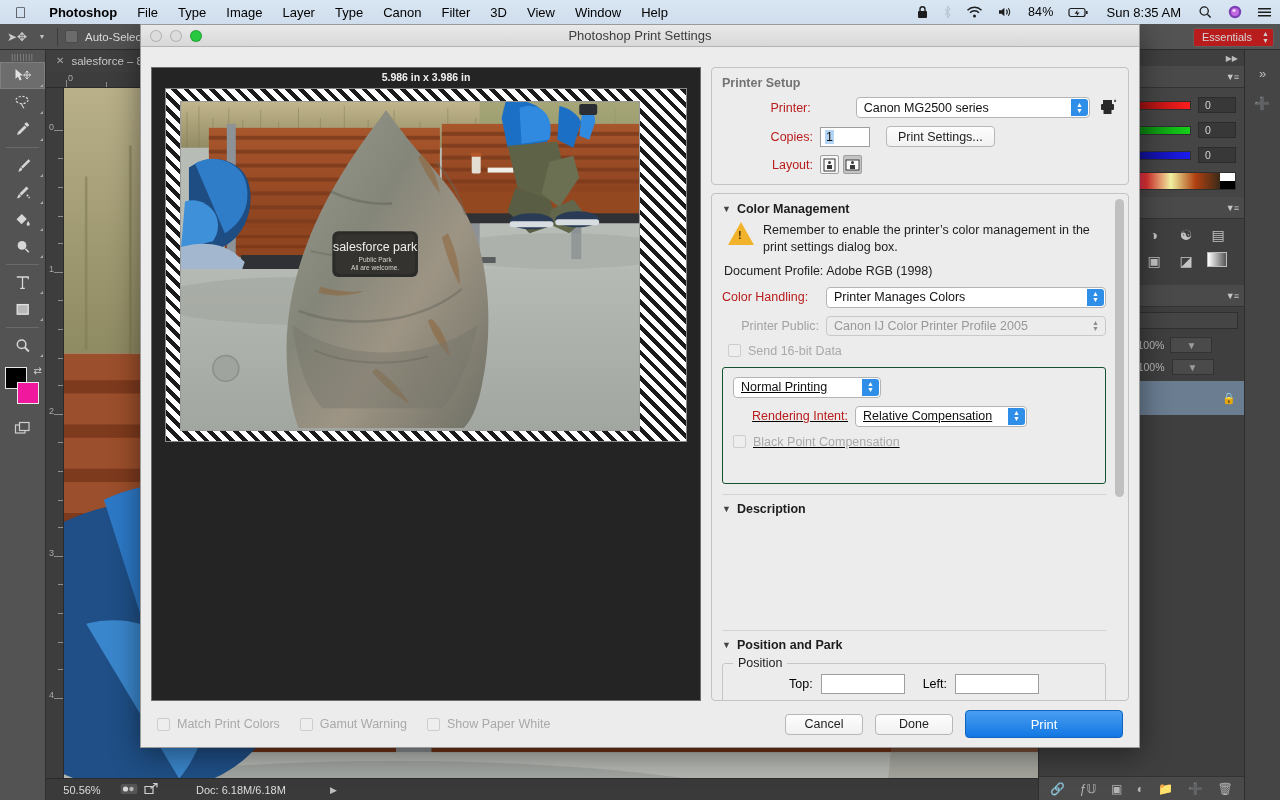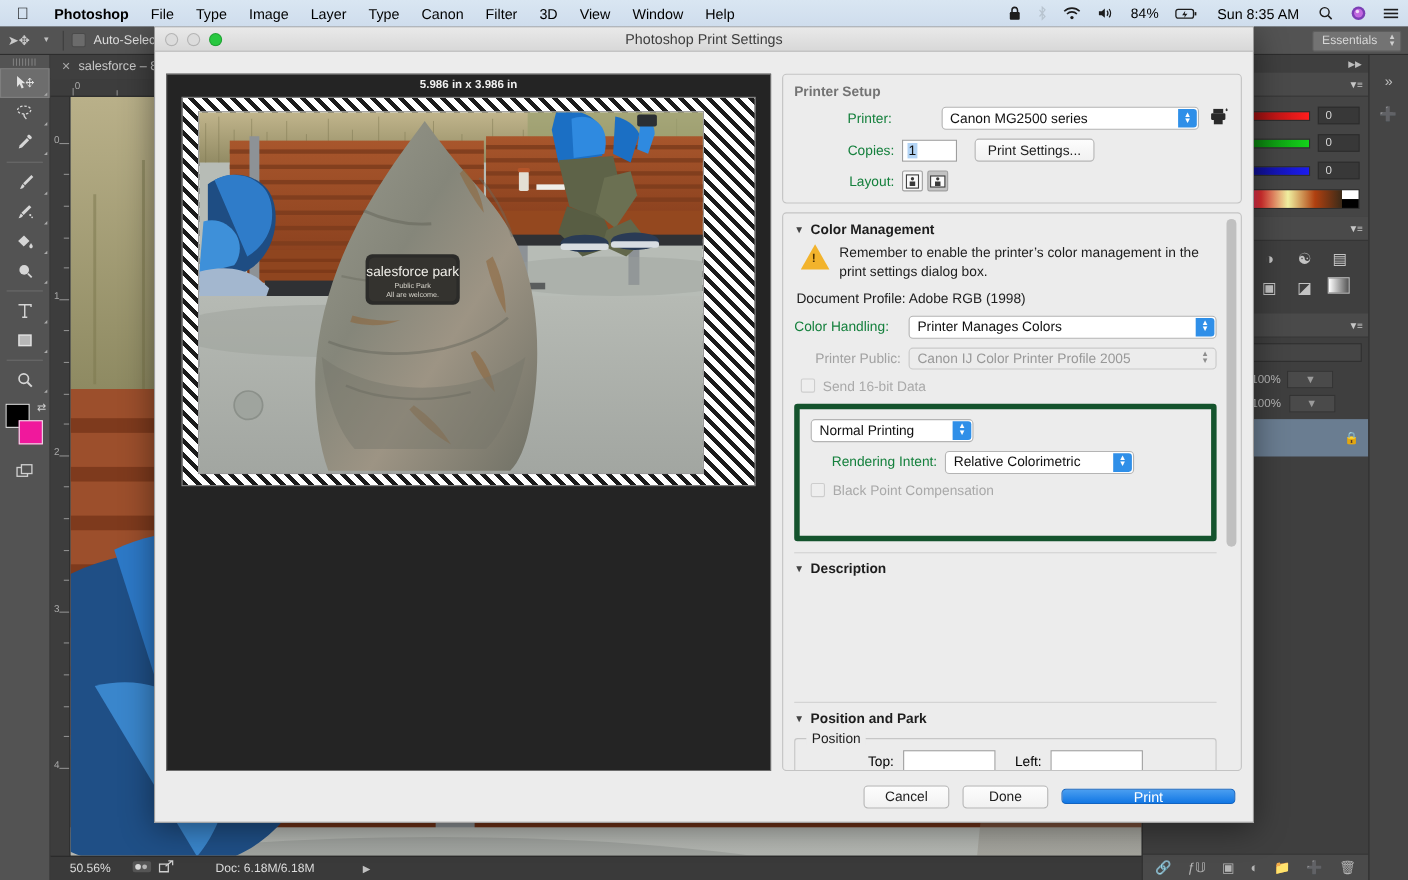--- a/index.html
+++ b/index.html
@@ -47,7 +47,7 @@
   }
   .ws-right { position: absolute; right: 0; top: 0; height: 26px; display: flex; align-items: center; }
   .ws-combo {
-    height: 19px; background: #737373; border: 1px solid #5e5e5e; border-radius: 2px;
+    height: 19px; background: #b91c1c; border: 1px solid #5e5e5e; border-radius: 2px;
     display: flex; align-items: center; padding: 0 4px 0 8px; color: #d6d6d6; font-size: 11px;
     margin-right: 6px;
   }

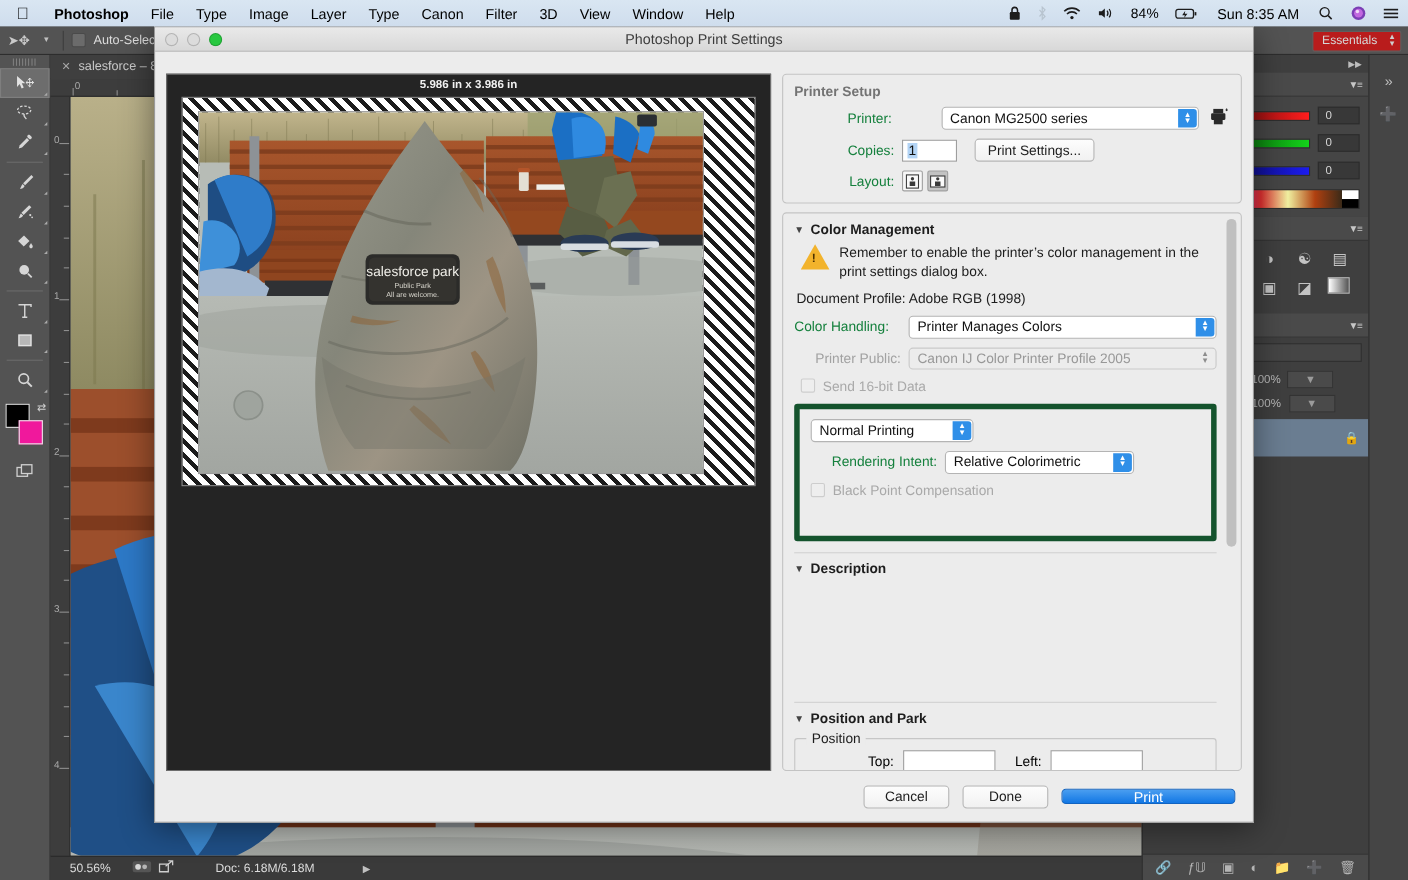--- a/index.html
+++ b/index.html
@@ -225,7 +225,7 @@
   }
   .group-title { font-size: 12.5px; font-weight: bold; color: #737373; margin-bottom: 7px; }
   .frow { display: flex; align-items: center; margin-bottom: 8px; }
-  .flabel { font-size: 12.5px; color: #15803d; text-align: right; padding-right: 7px; }
+  .flabel { font-size: 12.5px; color: #b91c1c; text-align: right; padding-right: 7px; }
   .flabel.dim { color: #a2a2a2; }
 
   .popup {

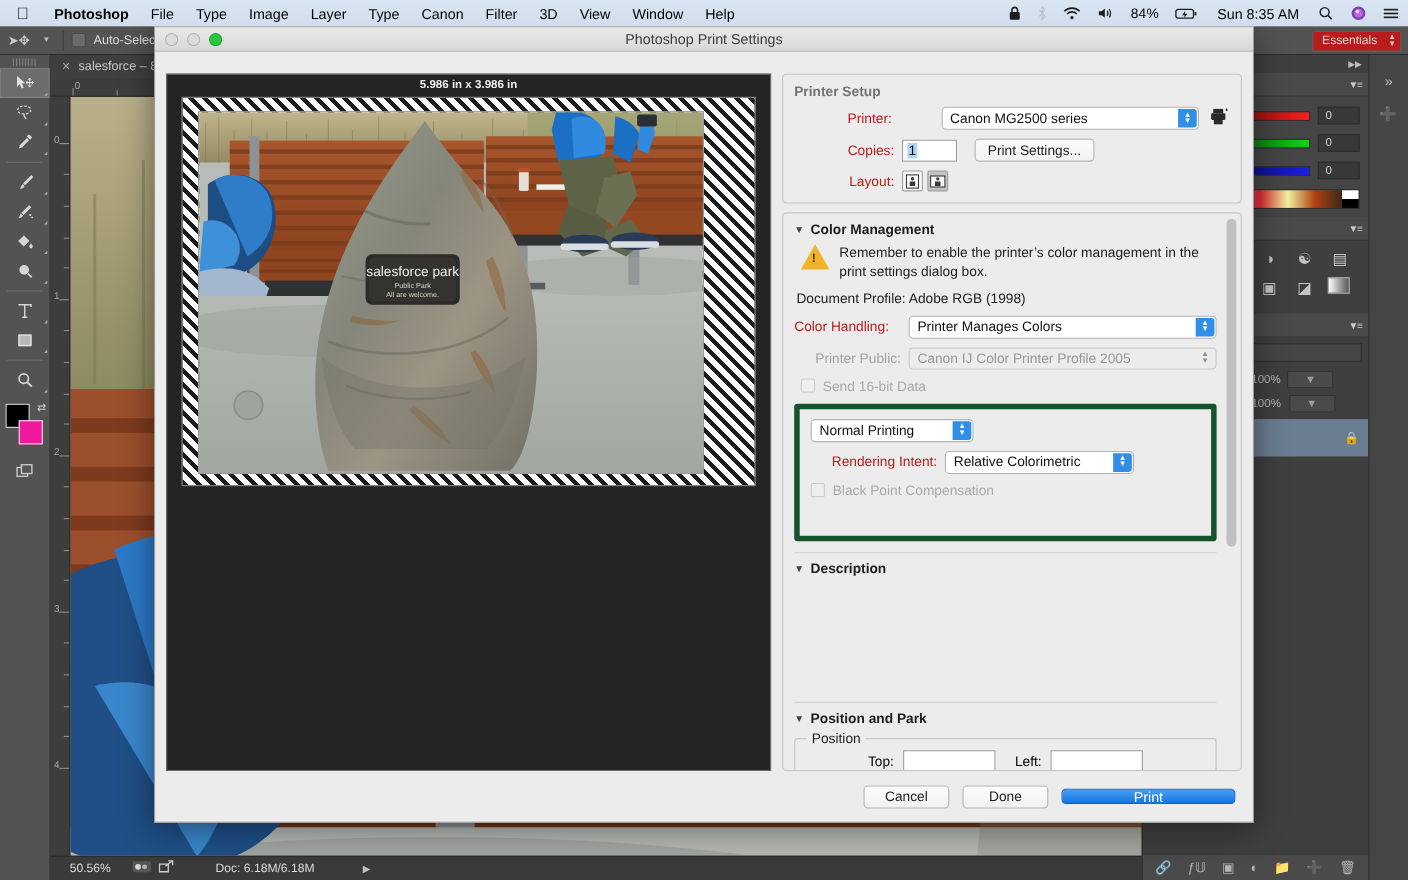--- a/index.html
+++ b/index.html
@@ -280,7 +280,7 @@
   .cbox.dim { border-color: #cdcdcd; background: #eee; }
   .ctext.dim { color: #a9a9a9; }
 
-  .inner-box { border: 5px solid #14532d; border-radius: 3px; padding: 9px 10px 12px 10px; margin-top: 9px; }
+  .inner-box { border: 1px solid #14532d; border-radius: 3px; padding: 9px 10px 12px 10px; margin-top: 9px; text-decoration: underline; }
 
   .divider { height: 1px; background: #d2d2d2; margin: 10px 0 7px 0; }
 

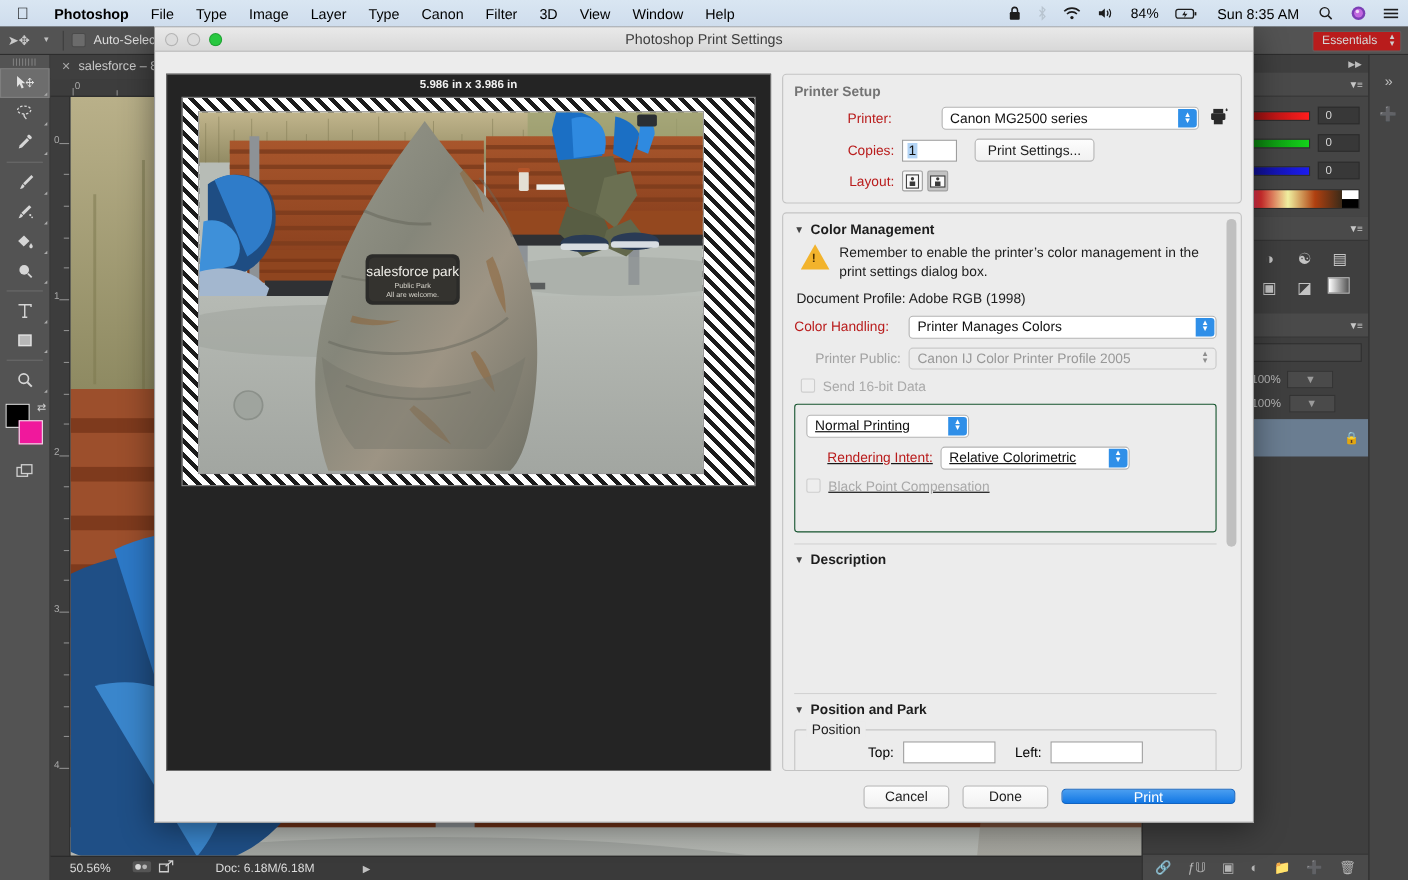--- a/index.html
+++ b/index.html
@@ -951,7 +951,7 @@
             <div class="frow">
               <span class="flabel" style="width:122px;text-align:right;padding-left:0;">Rendering Intent:</span>
               <span class="popup" style="width:172px;">
-                <span>Relative Colorimetric</span>
+                <span>Relative Compensation</span>
                 <span class="caret-btn">▲<br>▼</span>
               </span>
             </div>

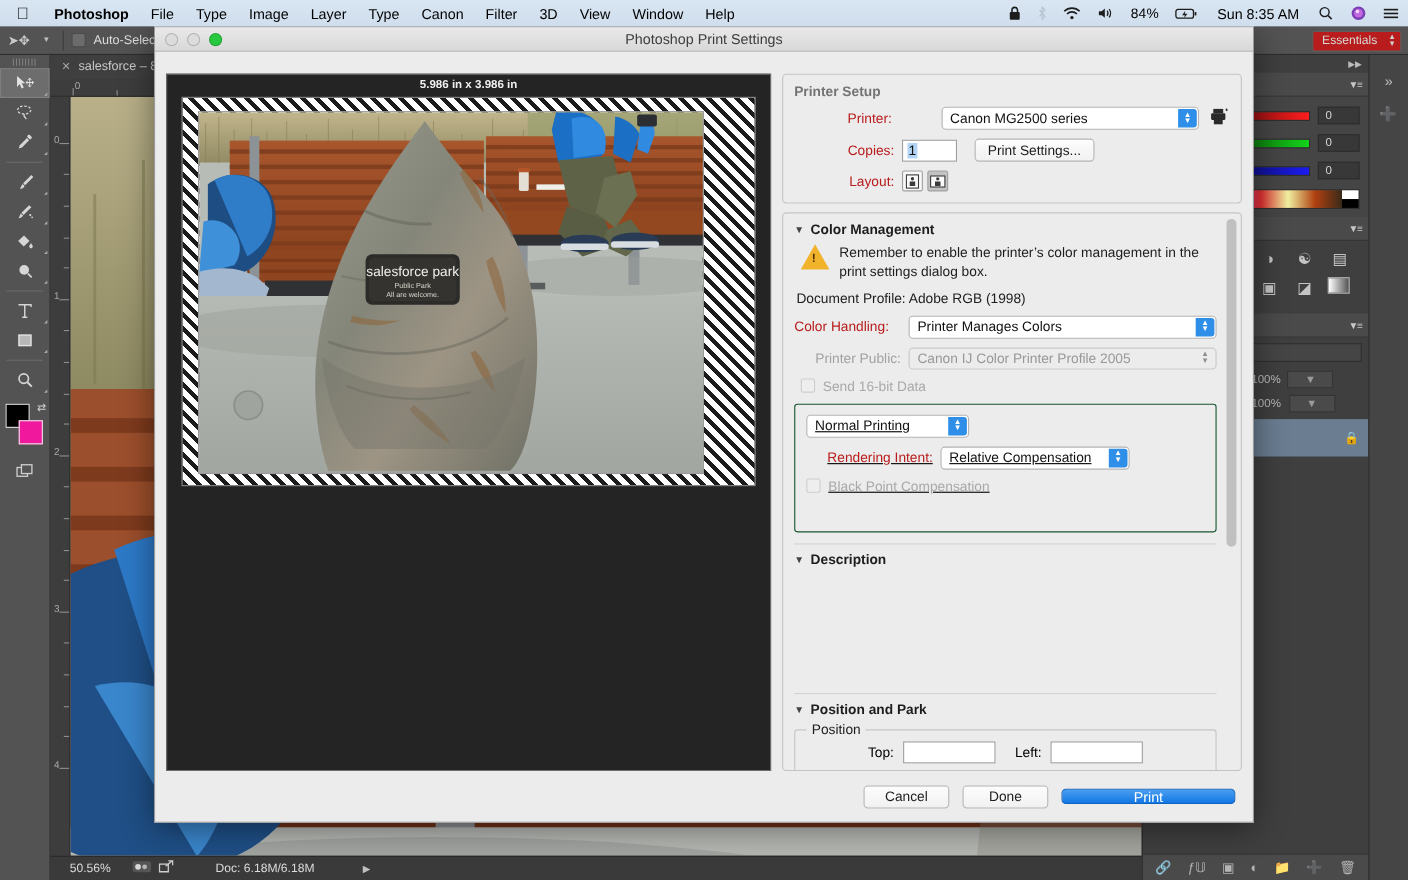--- a/index.html
+++ b/index.html
@@ -994,6 +994,20 @@
     </div>
 
     <div class="dlg-footer">
+      <div class="footer-checks">
+        <span class="checkrow">
+          <span class="cbox dim"></span>
+          <span class="ctext dim">Match Print Colors</span>
+        </span>
+        <span class="checkrow">
+          <span class="cbox dim"></span>
+          <span class="ctext dim">Gamut Warning</span>
+        </span>
+        <span class="checkrow">
+          <span class="cbox dim"></span>
+          <span class="ctext dim">Show Paper White</span>
+        </span>
+      </div>
       <div class="footer-btns">
         <span class="btn wide">Cancel</span>
         <span class="btn wide">Done</span>

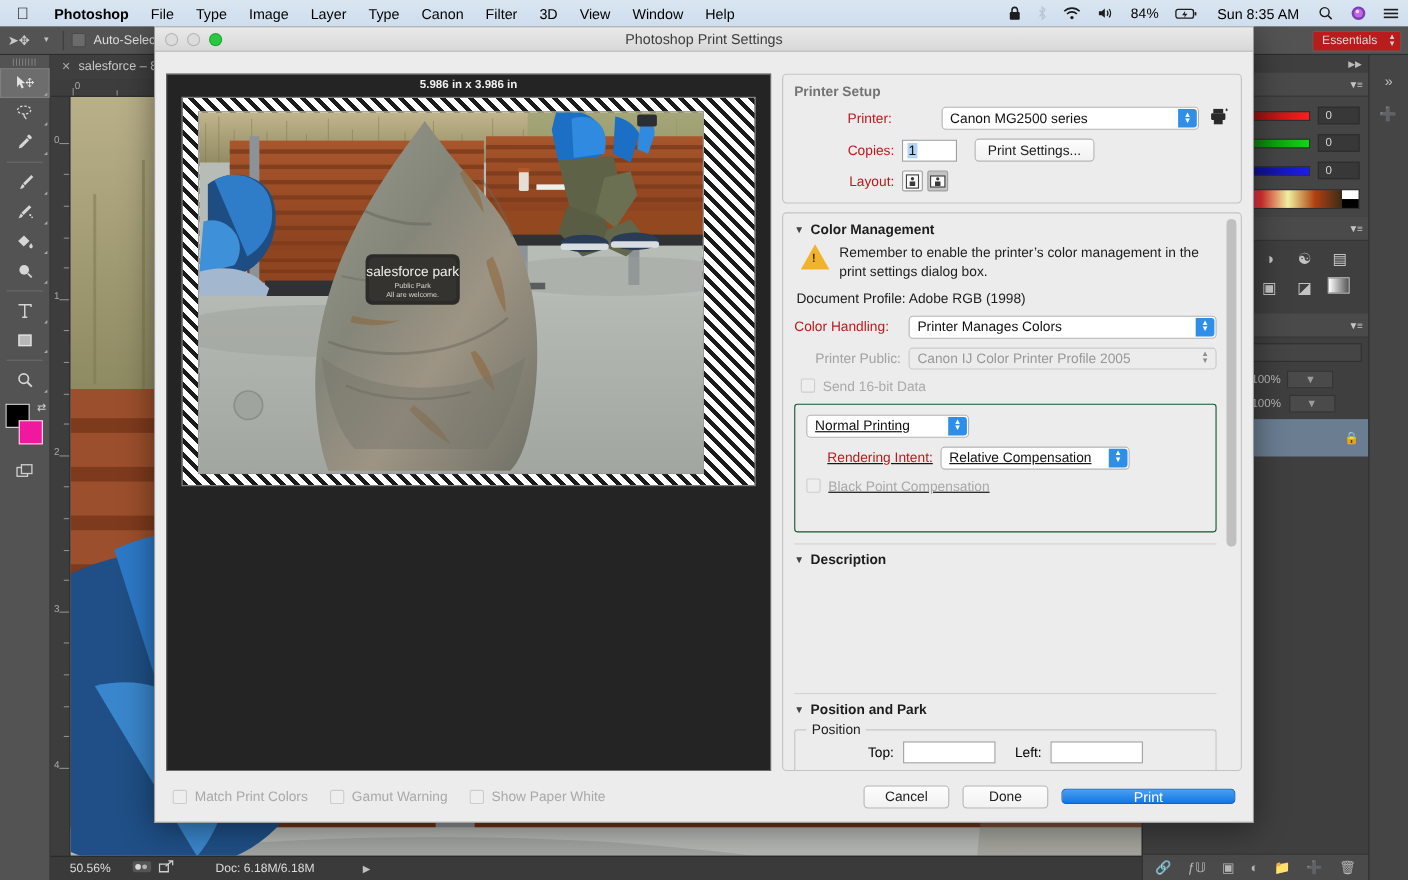--- a/index.html
+++ b/index.html
@@ -309,7 +309,7 @@
   .btn.wide { min-width: 78px; }
   .btn.primary {
     background: linear-gradient(to bottom,#4a9ef0,#1277e4); border-color: #1163c0;
-    color: #fff; min-width: 158px; height: 14px; font-size: 13px; text-align: right;
+    color: #fff; min-width: 158px; height: 28px; font-size: 13px; text-align: right;
   }
 </style>
 </head>

